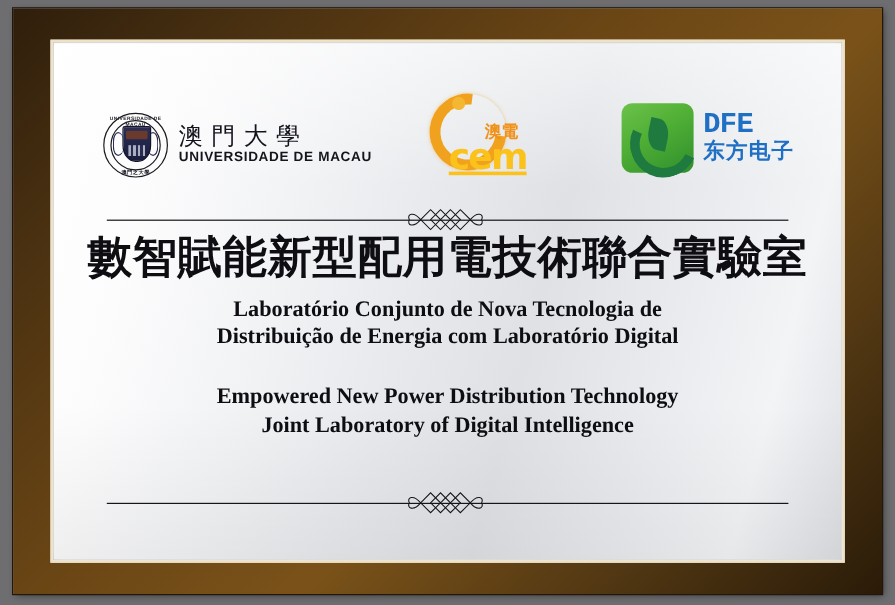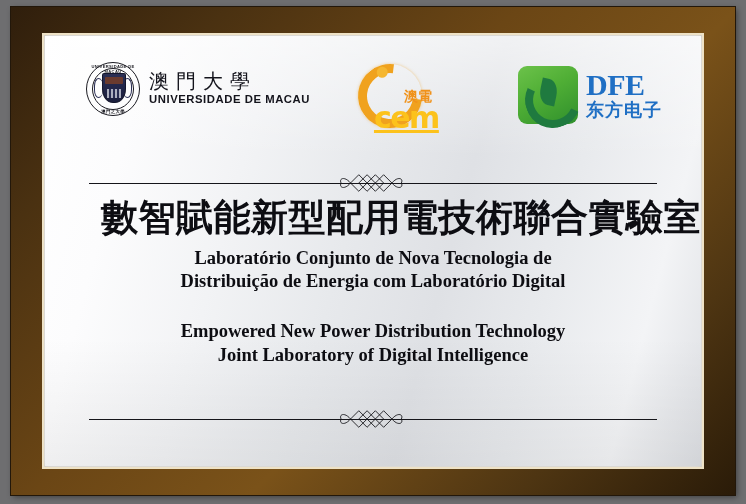--- a/index.html
+++ b/index.html
@@ -83,7 +83,7 @@
     top: 26px;
     height: 86px;
     display: flex;
-    align-items: flex-start;
+    align-items: flex-end;
     justify-content: center;
     gap: 0px;
     z-index: 3;

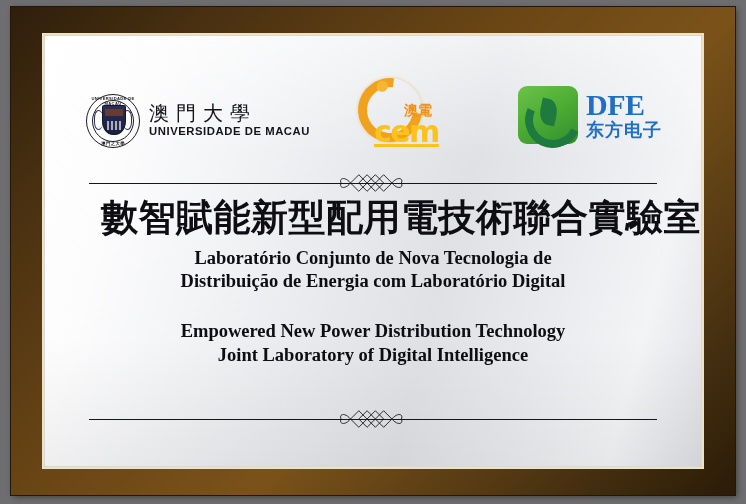--- a/index.html
+++ b/index.html
@@ -267,8 +267,8 @@
   }
   .dfe-words { display: flex; flex-direction: column; gap: 0px; }
   .dfe-latin {
-    font-family: Liberation Serif, serif;
-    font-size: 30px;
+    font-family: Liberation Mono, monospace;
+    font-size: 24px;
     font-weight: bold;
     color: #1f6fc4;
     letter-spacing: -0.5px;

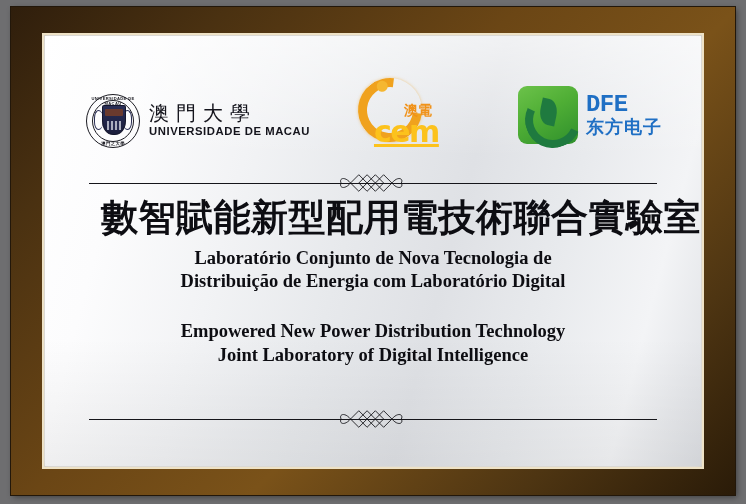--- a/index.html
+++ b/index.html
@@ -319,14 +319,13 @@
     z-index: 3;
   }
   .title-cn {
-    font-family: Liberation Sans, sans-serif;
+    font-family: Liberation Mono, monospace;
     font-weight: bold;
     font-size: 37px;
     letter-spacing: 0.5px;
     color: #0d0d12;
     line-height: 1.1;
     white-space: nowrap;
-    text-align: right;
   }
   .title-pt {
     margin-top: 8px;

